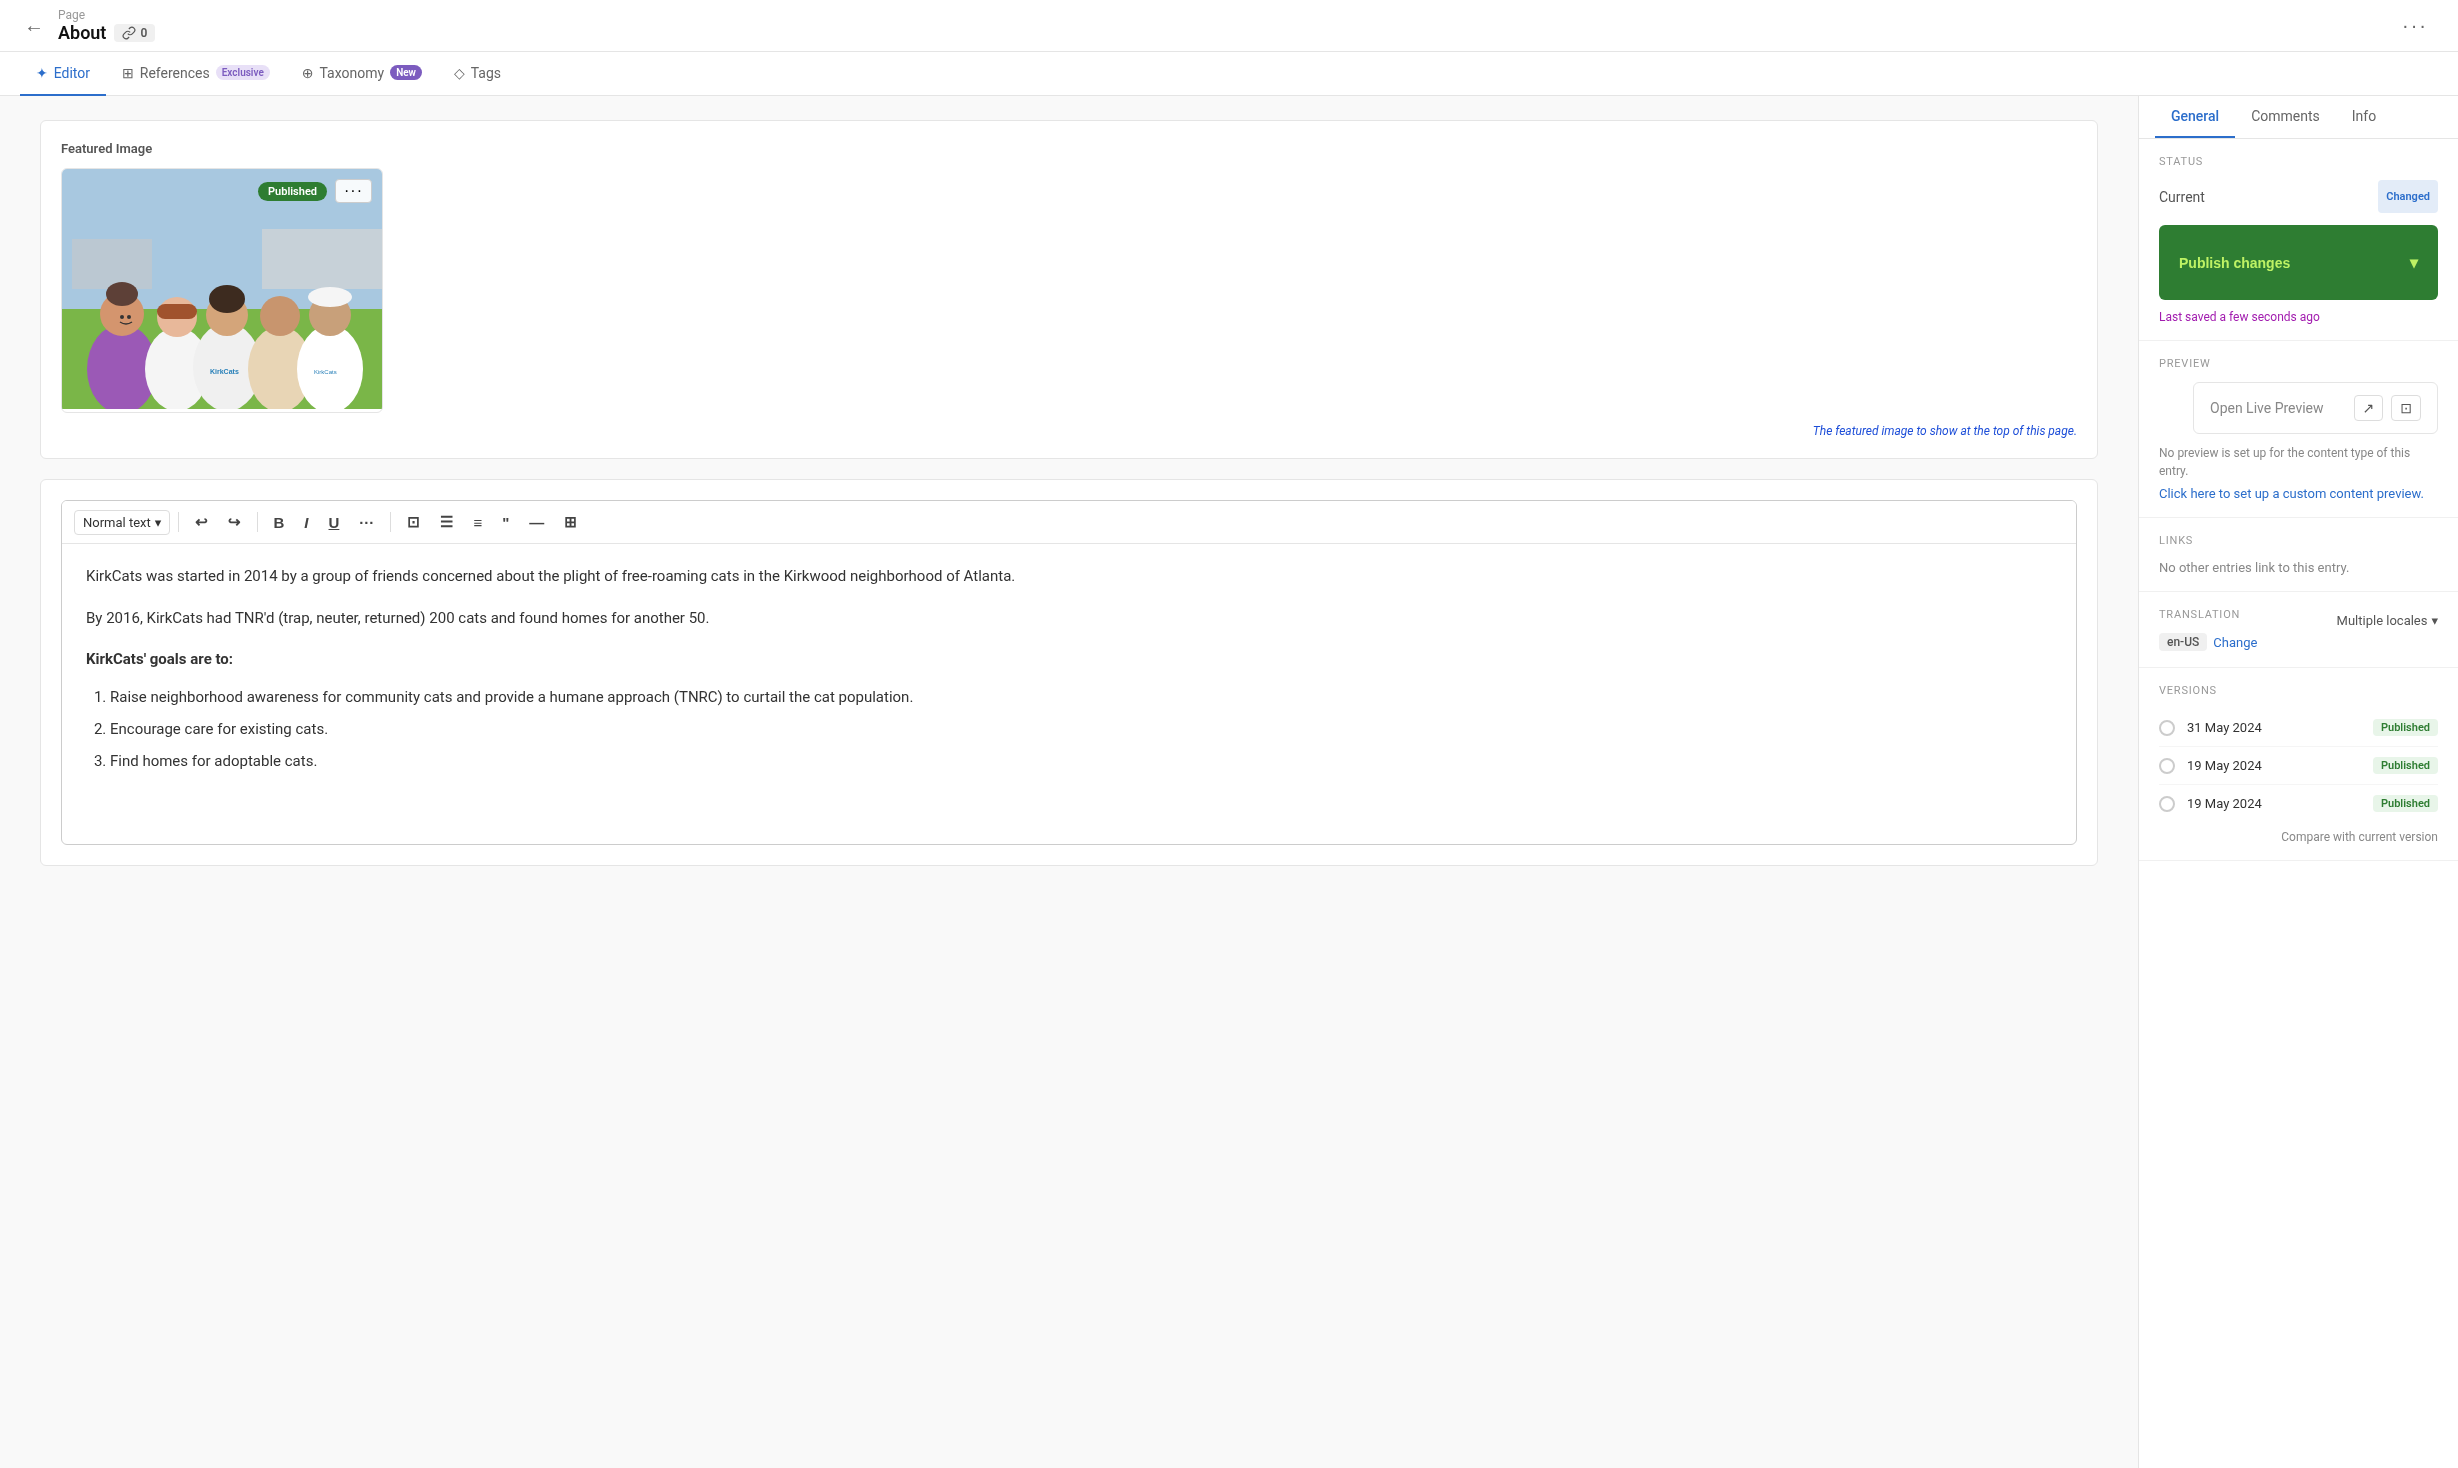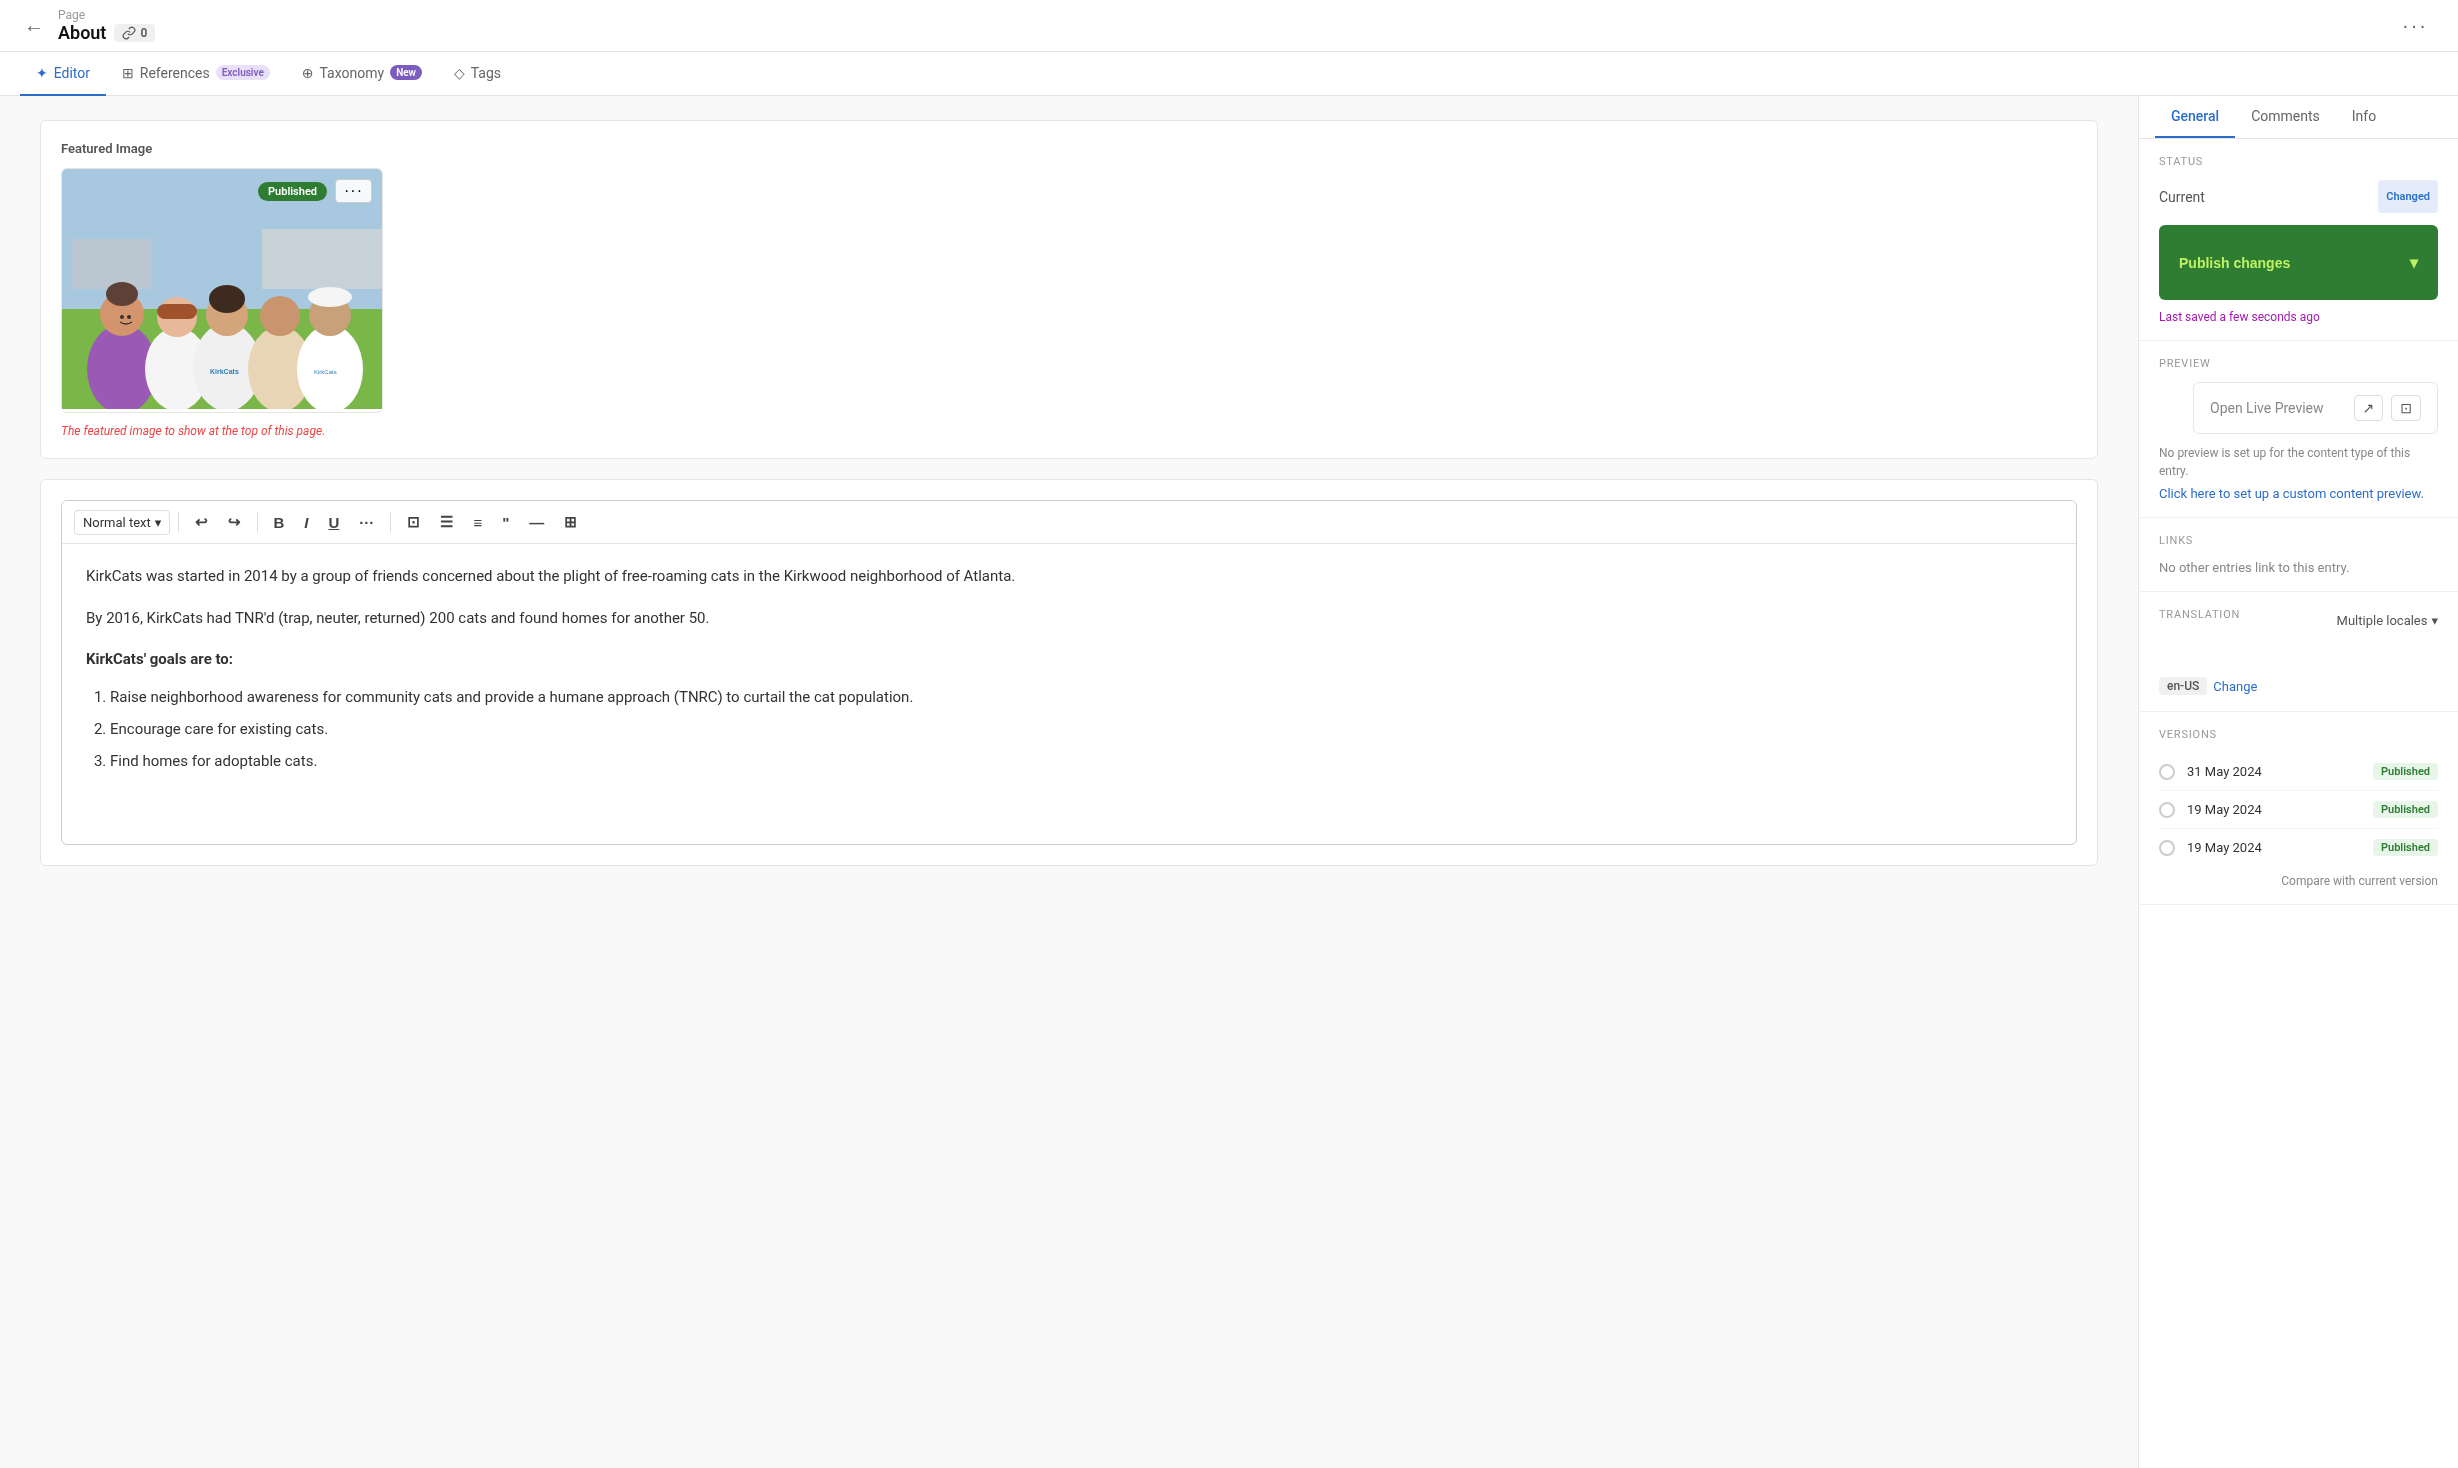--- a/index.html
+++ b/index.html
@@ -120,7 +120,7 @@
       font-size: 16px; letter-spacing: 1px;
     }
     .image-caption {
-      font-size: 12px; color: #ef4444; margin-top: 8px; font-style: italic;
+      font-size: 12px; color: #1d4ed8; margin-top: 8px; font-style: italic; text-align: right;
     }
 
     

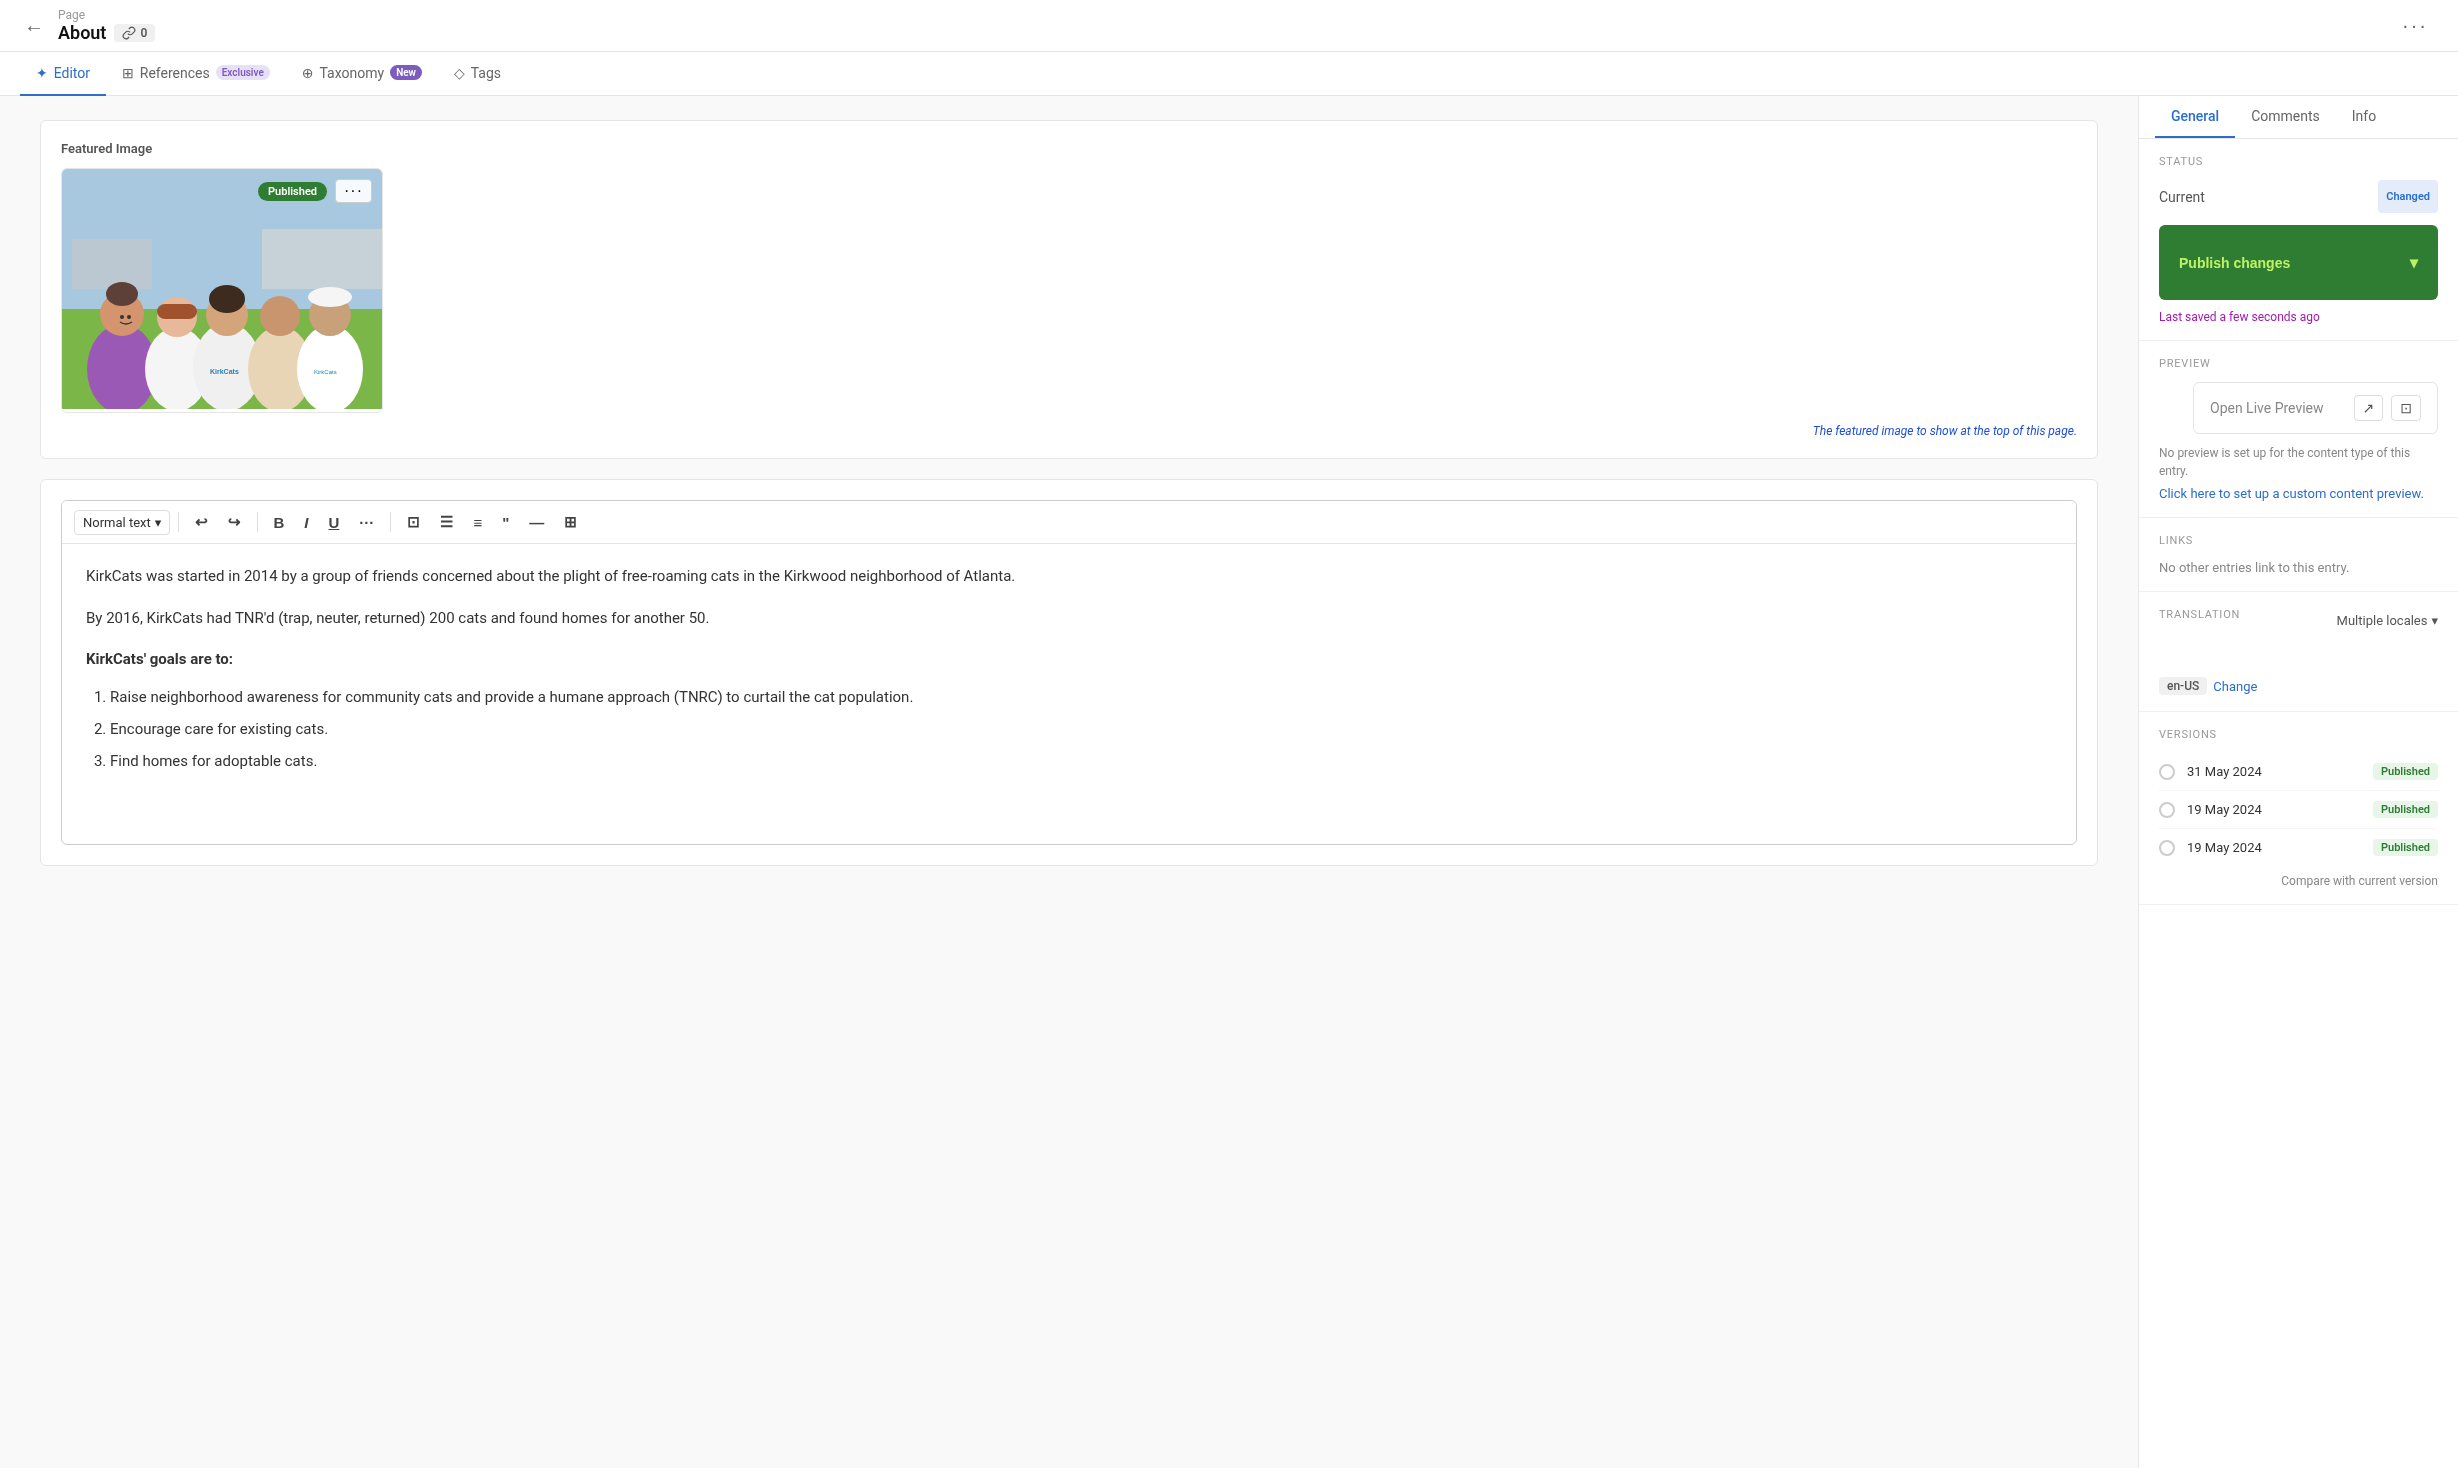--- a/index.html
+++ b/index.html
@@ -232,7 +232,7 @@
     }
     .locale-select {
       display: flex; align-items: center; gap: 6px;
-      font-size: 13px; color: #555; margin-top: 44px;
+      font-size: 13px; color: #555;
     }
     .locale-code {
       background: #f0f0f0; border-radius: 4px; padding: 2px 8px;

